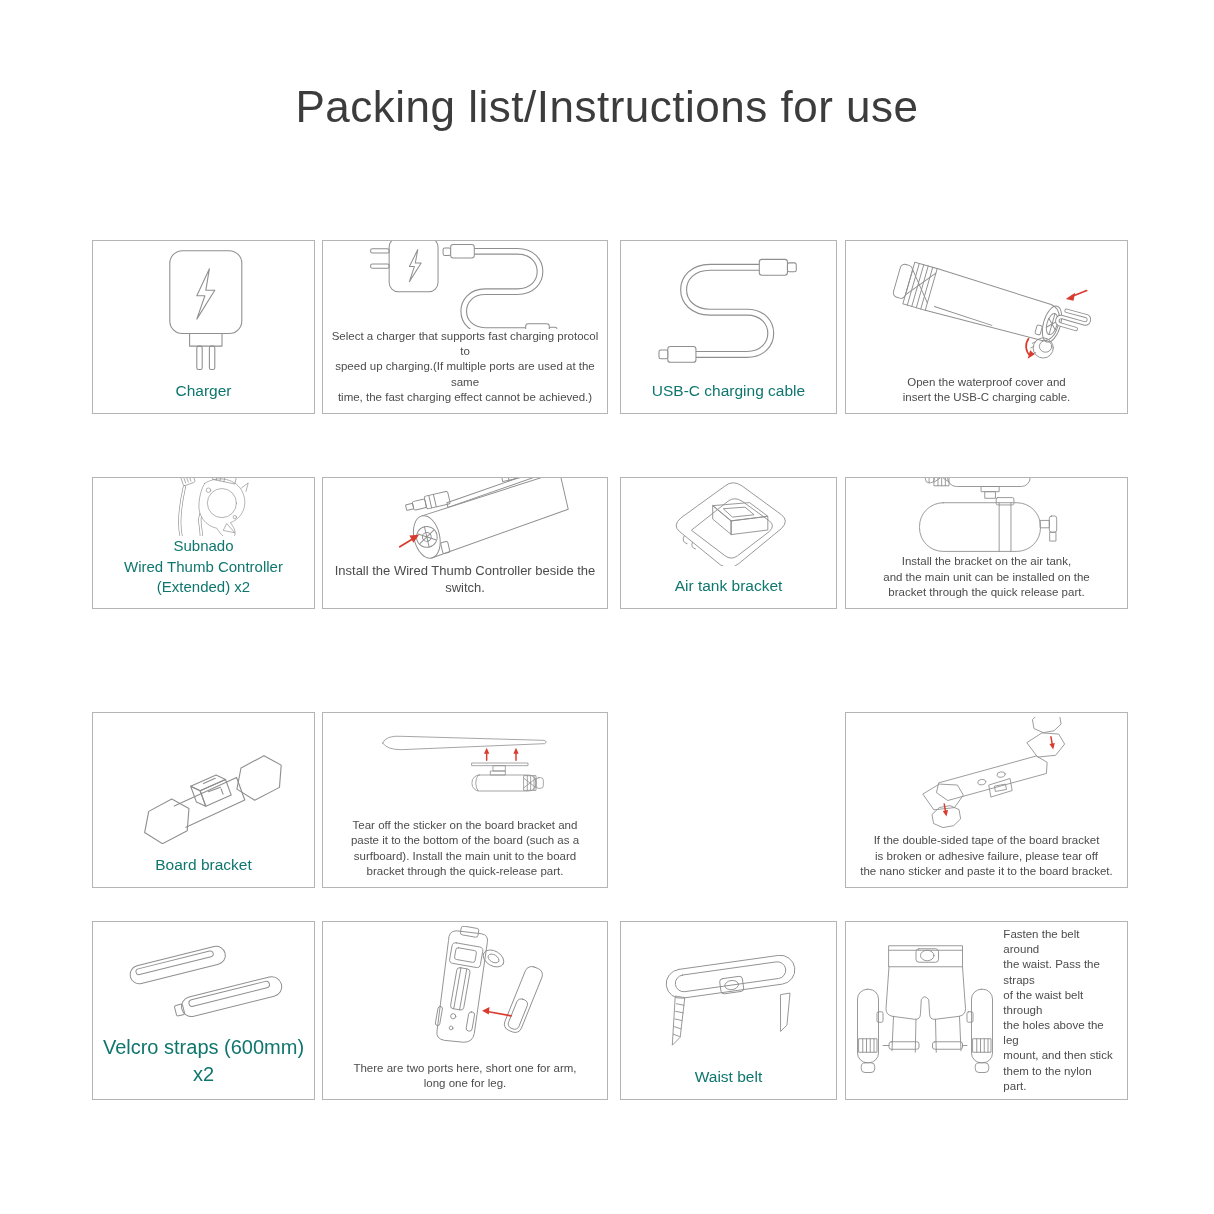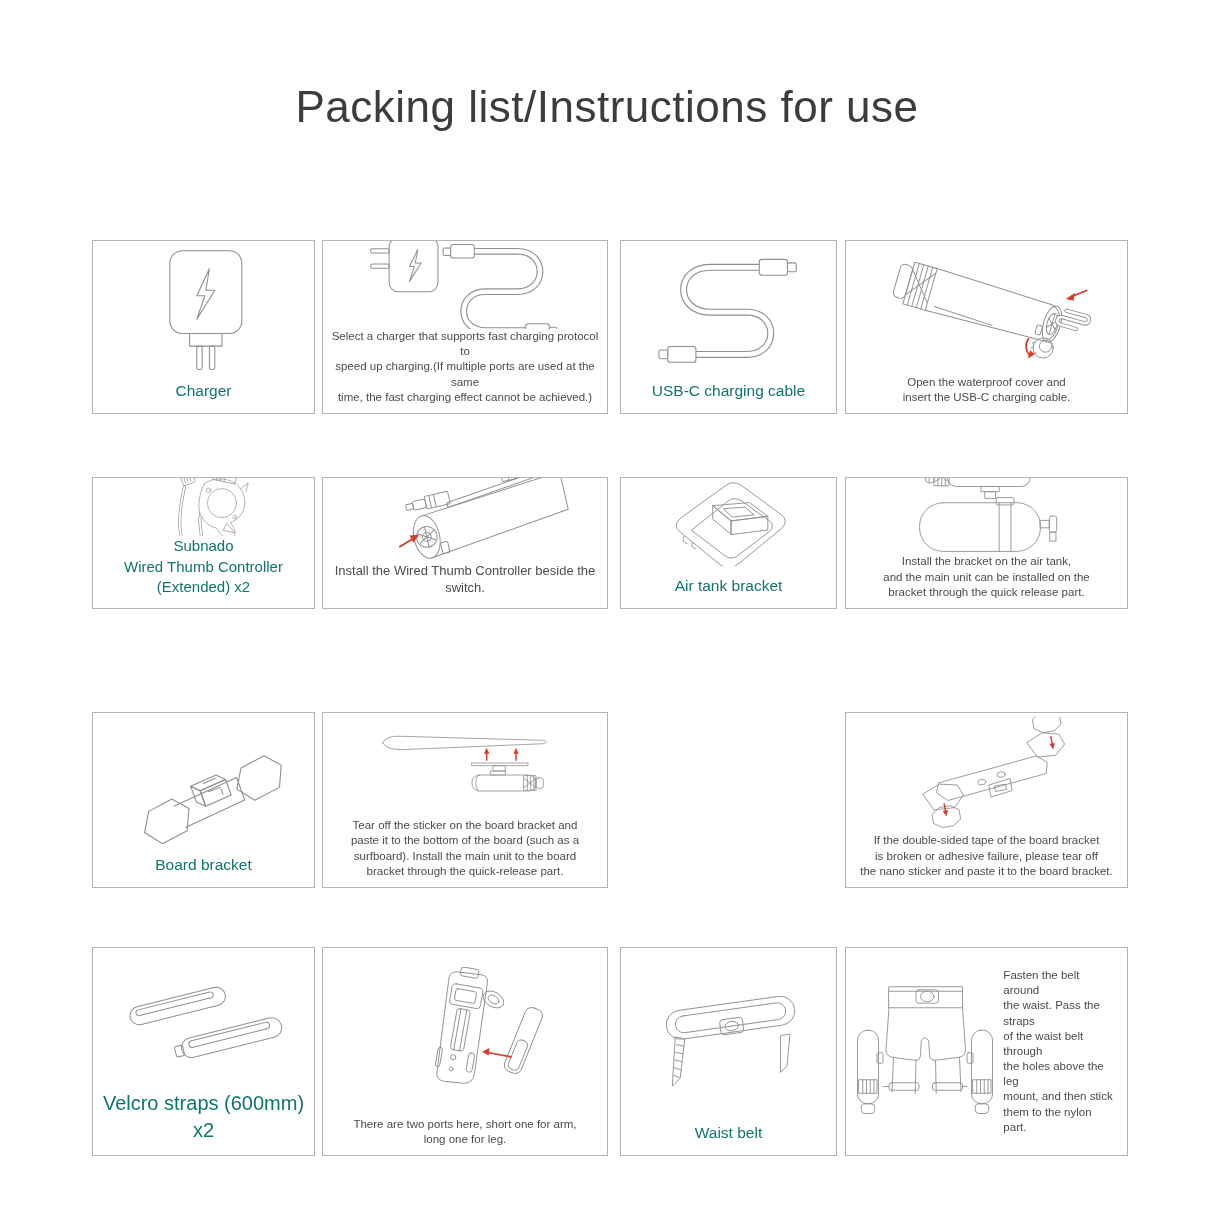--- a/index.html
+++ b/index.html
@@ -13,7 +13,7 @@
   .col1{left:0;width:223px;} .col2{left:230px;width:286px;}
   .col3{left:528px;width:217px;gap:10px;} .col4{left:753px;width:283px;}
   .row1{top:0;height:174px;} .row2{top:237px;height:132px;}
-  .row3{top:472px;height:176px;} .row4{top:707px;height:209px;}
+  .row3{top:472px;height:176px;} .row4{top:681px;height:179px;}
   .art{flex:1 1 auto;display:flex;align-items:center;justify-content:center;width:100%;overflow:hidden;}
   .caption{flex:0 0 auto;font-size:15.5px;line-height:1.35;color:#0f766e;text-align:center;
            white-space:pre-line;padding:0 6px 11px 6px;}

